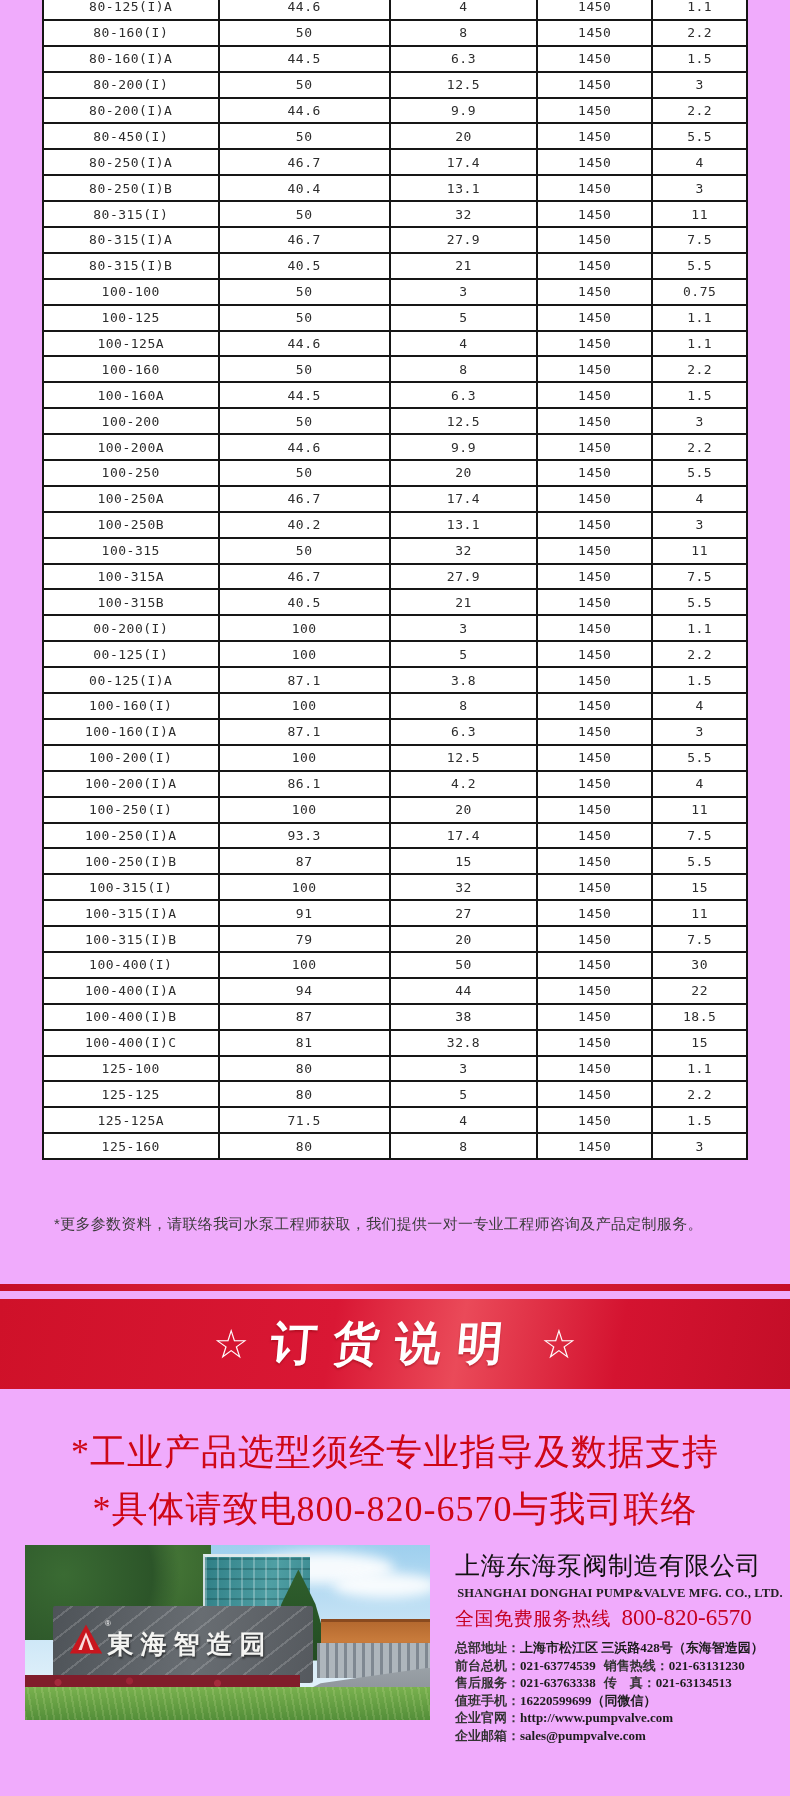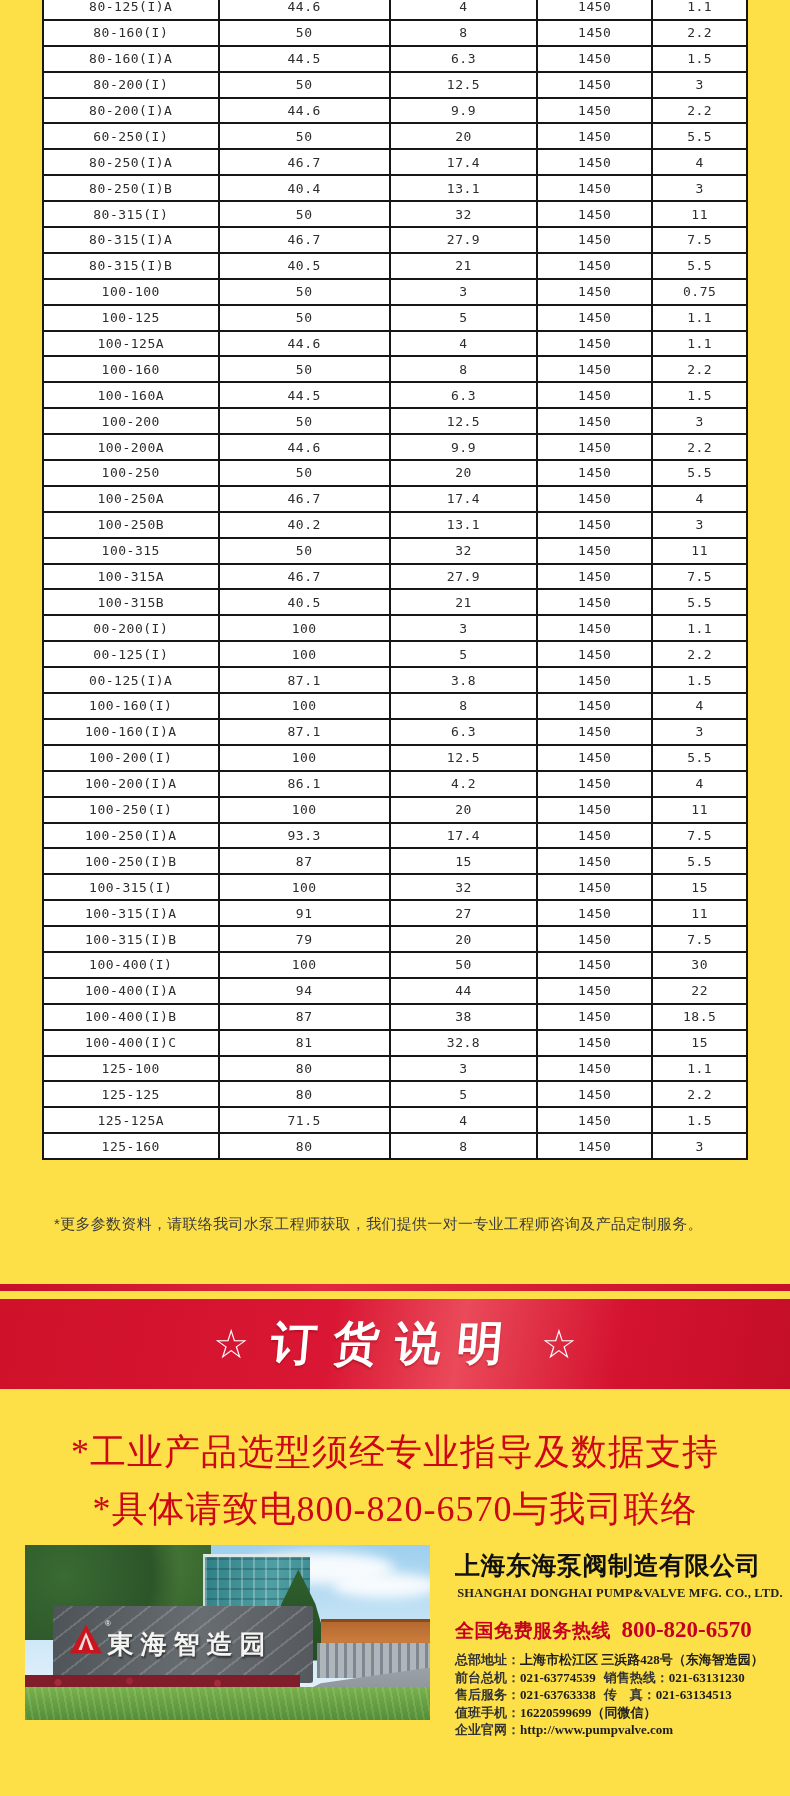--- a/index.html
+++ b/index.html
@@ -4,7 +4,7 @@
 <style>
   html,body{margin:0;padding:0;background:#ffffff;}
   .page{
-    position:relative;width:790px;height:1796px;background:#fde047;overflow:hidden;
+    position:relative;width:790px;height:1796px;background:#f0abfc;overflow:hidden;
     font-family:"Liberation Sans",sans-serif;
   }
 

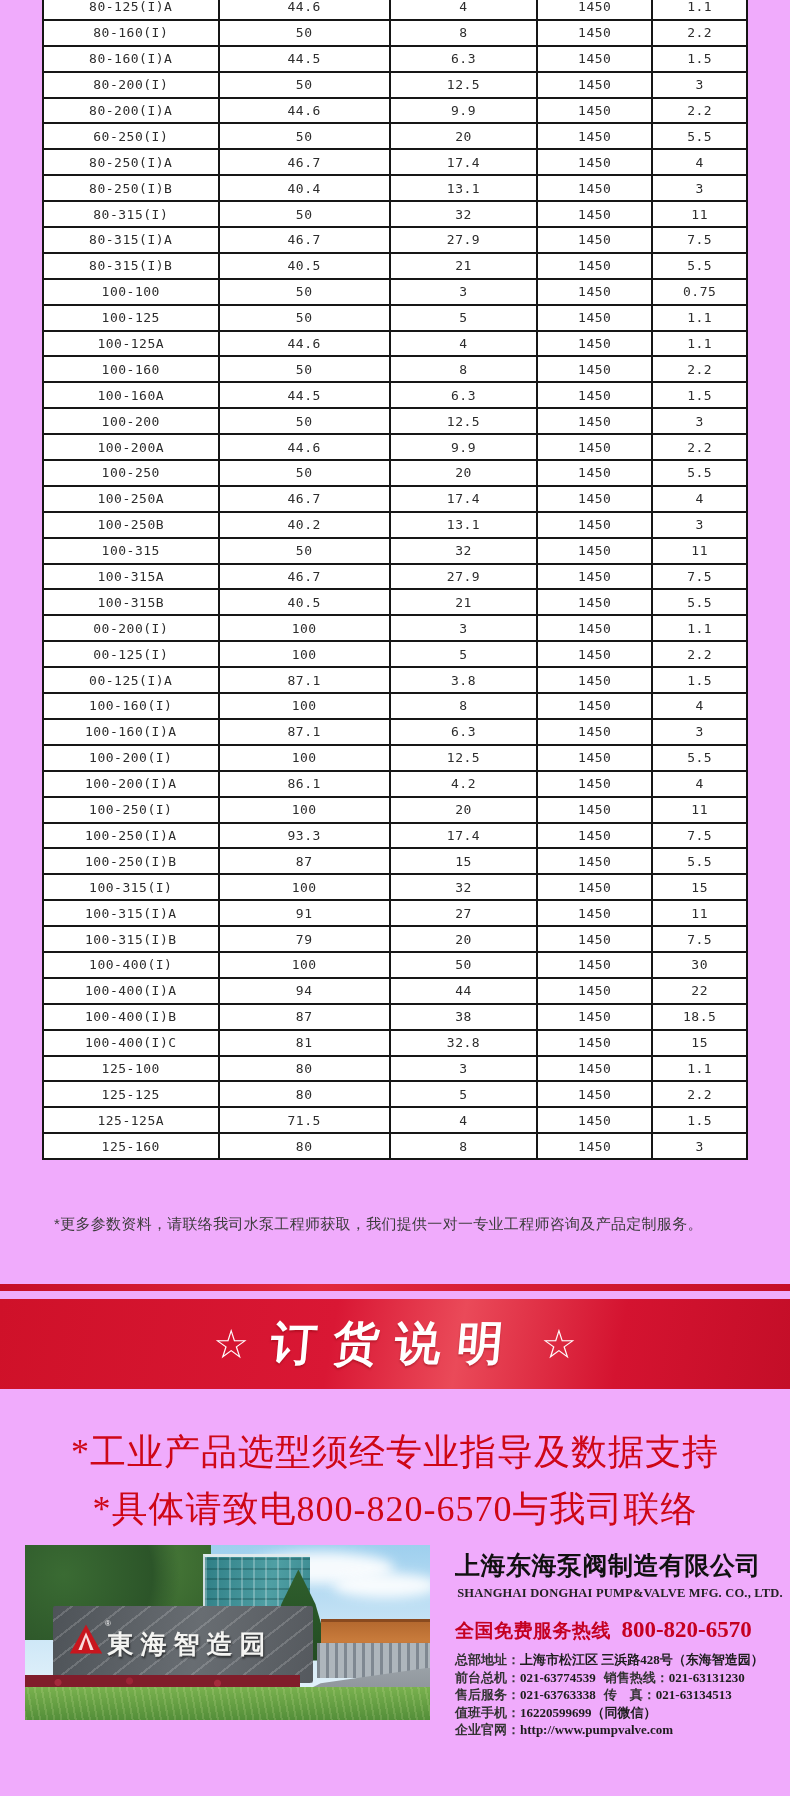--- a/index.html
+++ b/index.html
@@ -162,7 +162,7 @@
         <div class="tcell">2.2</div>
       </div>
       <div class="trow">
-        <div class="tcell">60-250(I)</div>
+        <div class="tcell">80-450(I)</div>
         <div class="tcell">50</div>
         <div class="tcell">20</div>
         <div class="tcell">1450</div>

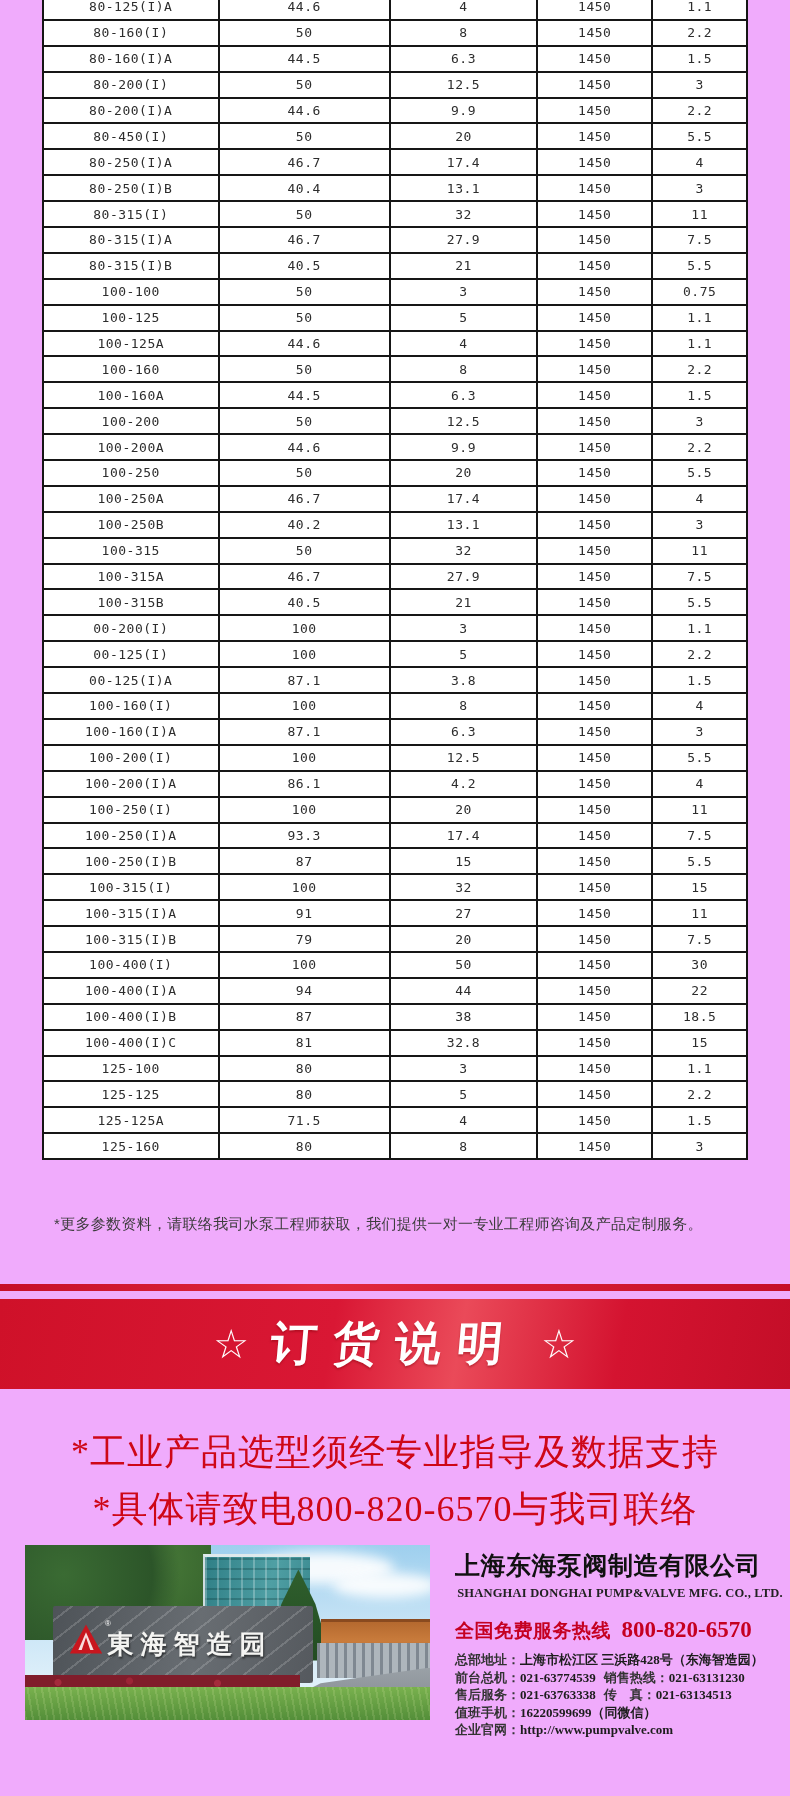--- a/index.html
+++ b/index.html
@@ -109,7 +109,7 @@
     background:linear-gradient(#9aa1a7,#7f868c);clip-path:polygon(100% 0,100% 100%,0 100%,40% 30%);}
 
   .company{position:absolute;left:455px;top:1549px;width:330px;}
-  .company-cn{font-size:25px;font-weight:700;color:#111;letter-spacing:.5px;white-space:nowrap;}
+  .company-cn{font-size:25px;font-weight:400;color:#111;letter-spacing:.5px;white-space:nowrap;}
   .company-en{margin-top:4px;font-family:"Liberation Serif",serif;font-weight:700;
     font-size:12.5px;color:#222;letter-spacing:.2px;white-space:nowrap;text-align:center;}
   .hotline{margin-top:16px;color:#c50021;font-weight:700;white-space:nowrap;}

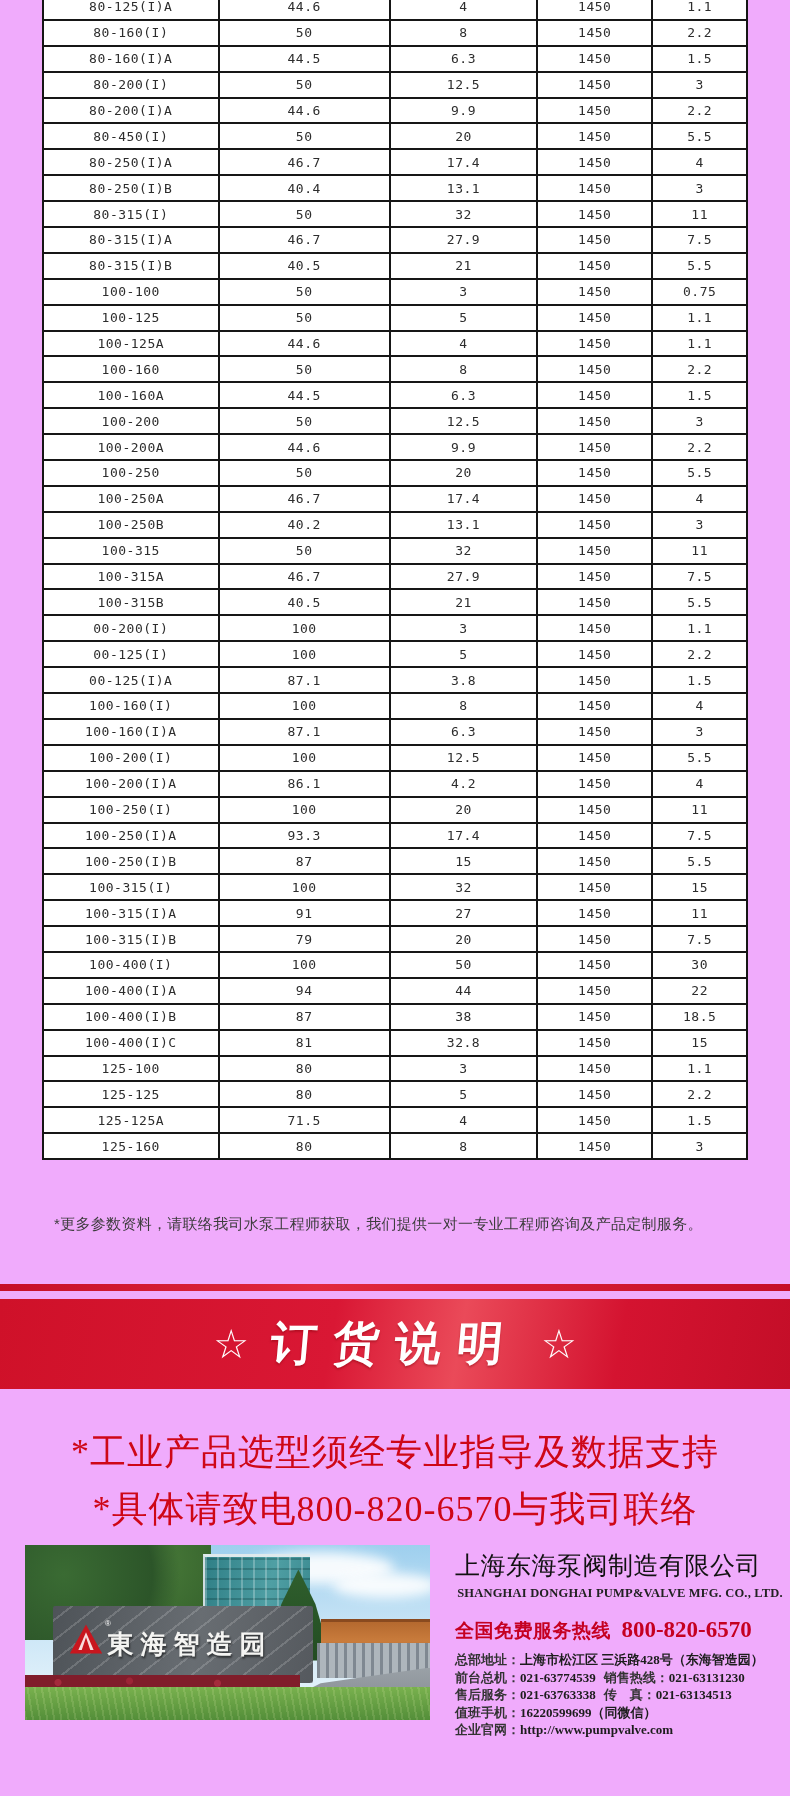--- a/index.html
+++ b/index.html
@@ -112,7 +112,7 @@
   .company-cn{font-size:25px;font-weight:400;color:#111;letter-spacing:.5px;white-space:nowrap;}
   .company-en{margin-top:4px;font-family:"Liberation Serif",serif;font-weight:700;
     font-size:12.5px;color:#222;letter-spacing:.2px;white-space:nowrap;text-align:center;}
-  .hotline{margin-top:16px;color:#c50021;font-weight:700;white-space:nowrap;}
+  .hotline{margin-top:4px;color:#c50021;font-weight:400;white-space:nowrap;}
   .hotline .hl-label{font-size:19px;letter-spacing:.5px;}
   .hotline .hl-number{font-size:23px;font-family:"Liberation Serif",serif;margin-left:6px;}
   .contacts{margin-top:7px;}

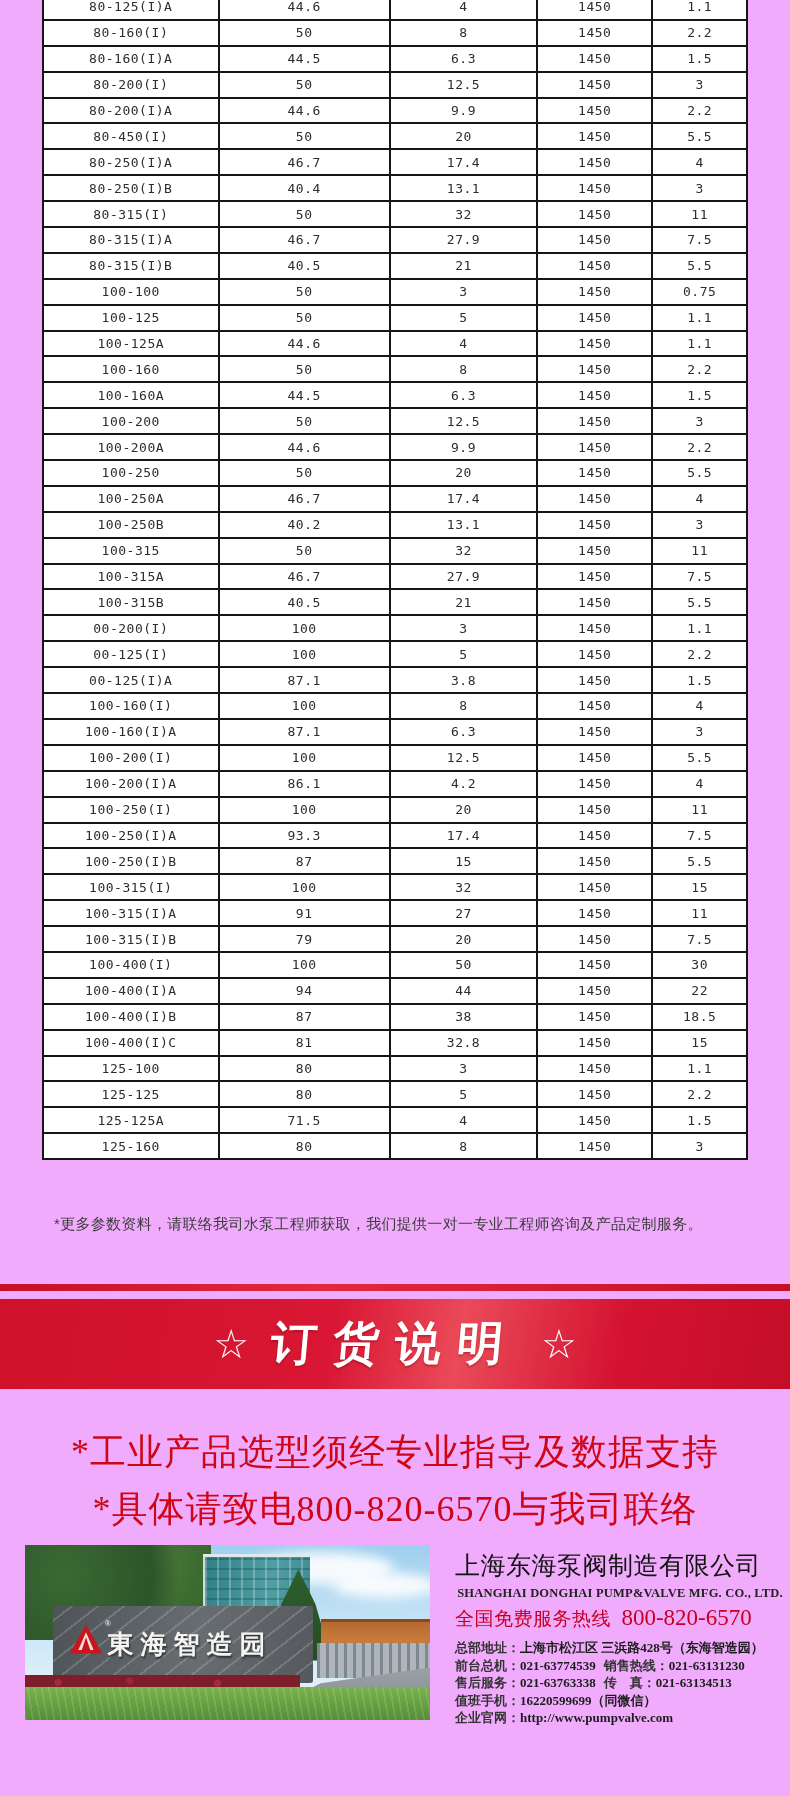--- a/index.html
+++ b/index.html
@@ -495,6 +495,7 @@
         <div class="contact-line"><span class="c-label">售后服务：</span><span class="c-value">021-63763338</span><span class="c-label">传　真：</span><span class="c-value">021-63134513</span></div>
         <div class="contact-line"><span class="c-label">值班手机：</span><span class="c-value">16220599699（同微信）</span></div>
         <div class="contact-line"><span class="c-label">企业官网：</span><span class="c-value">http://www.pumpvalve.com</span></div>
+        <div class="contact-line"><span class="c-label">企业邮箱：</span><span class="c-value">sales@pumpvalve.com</span></div>
       </div>
   </div>
 

